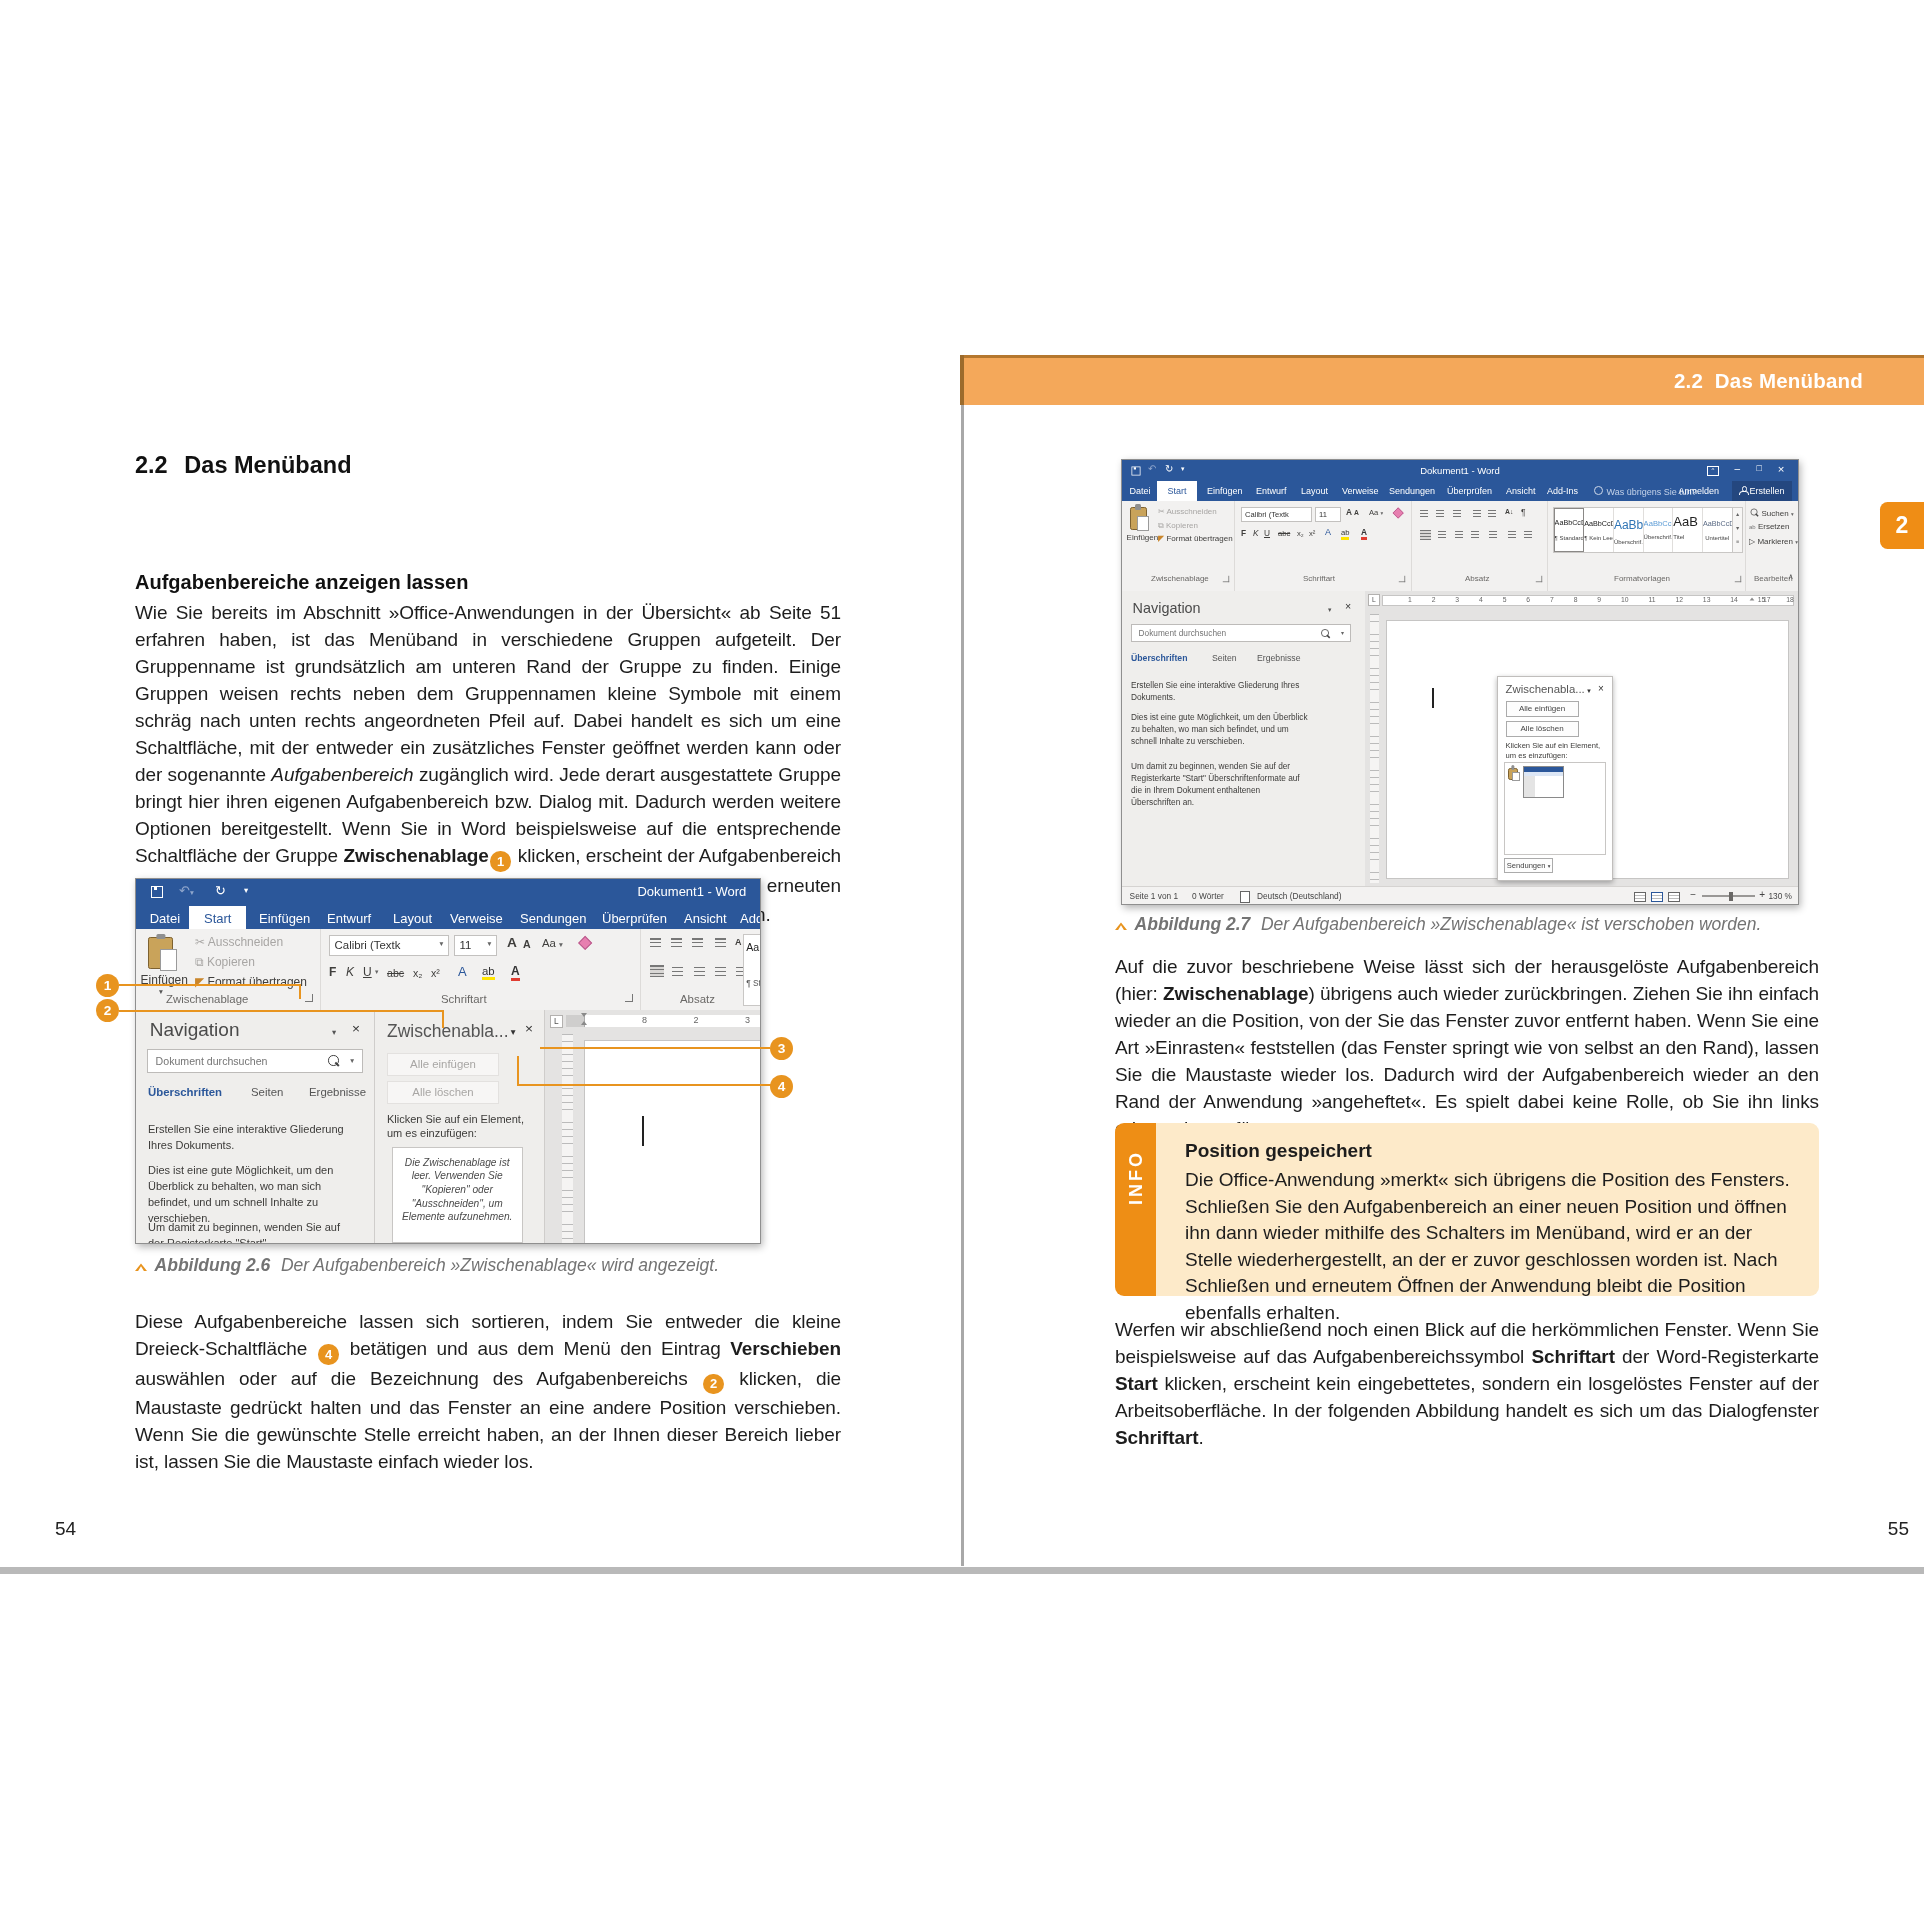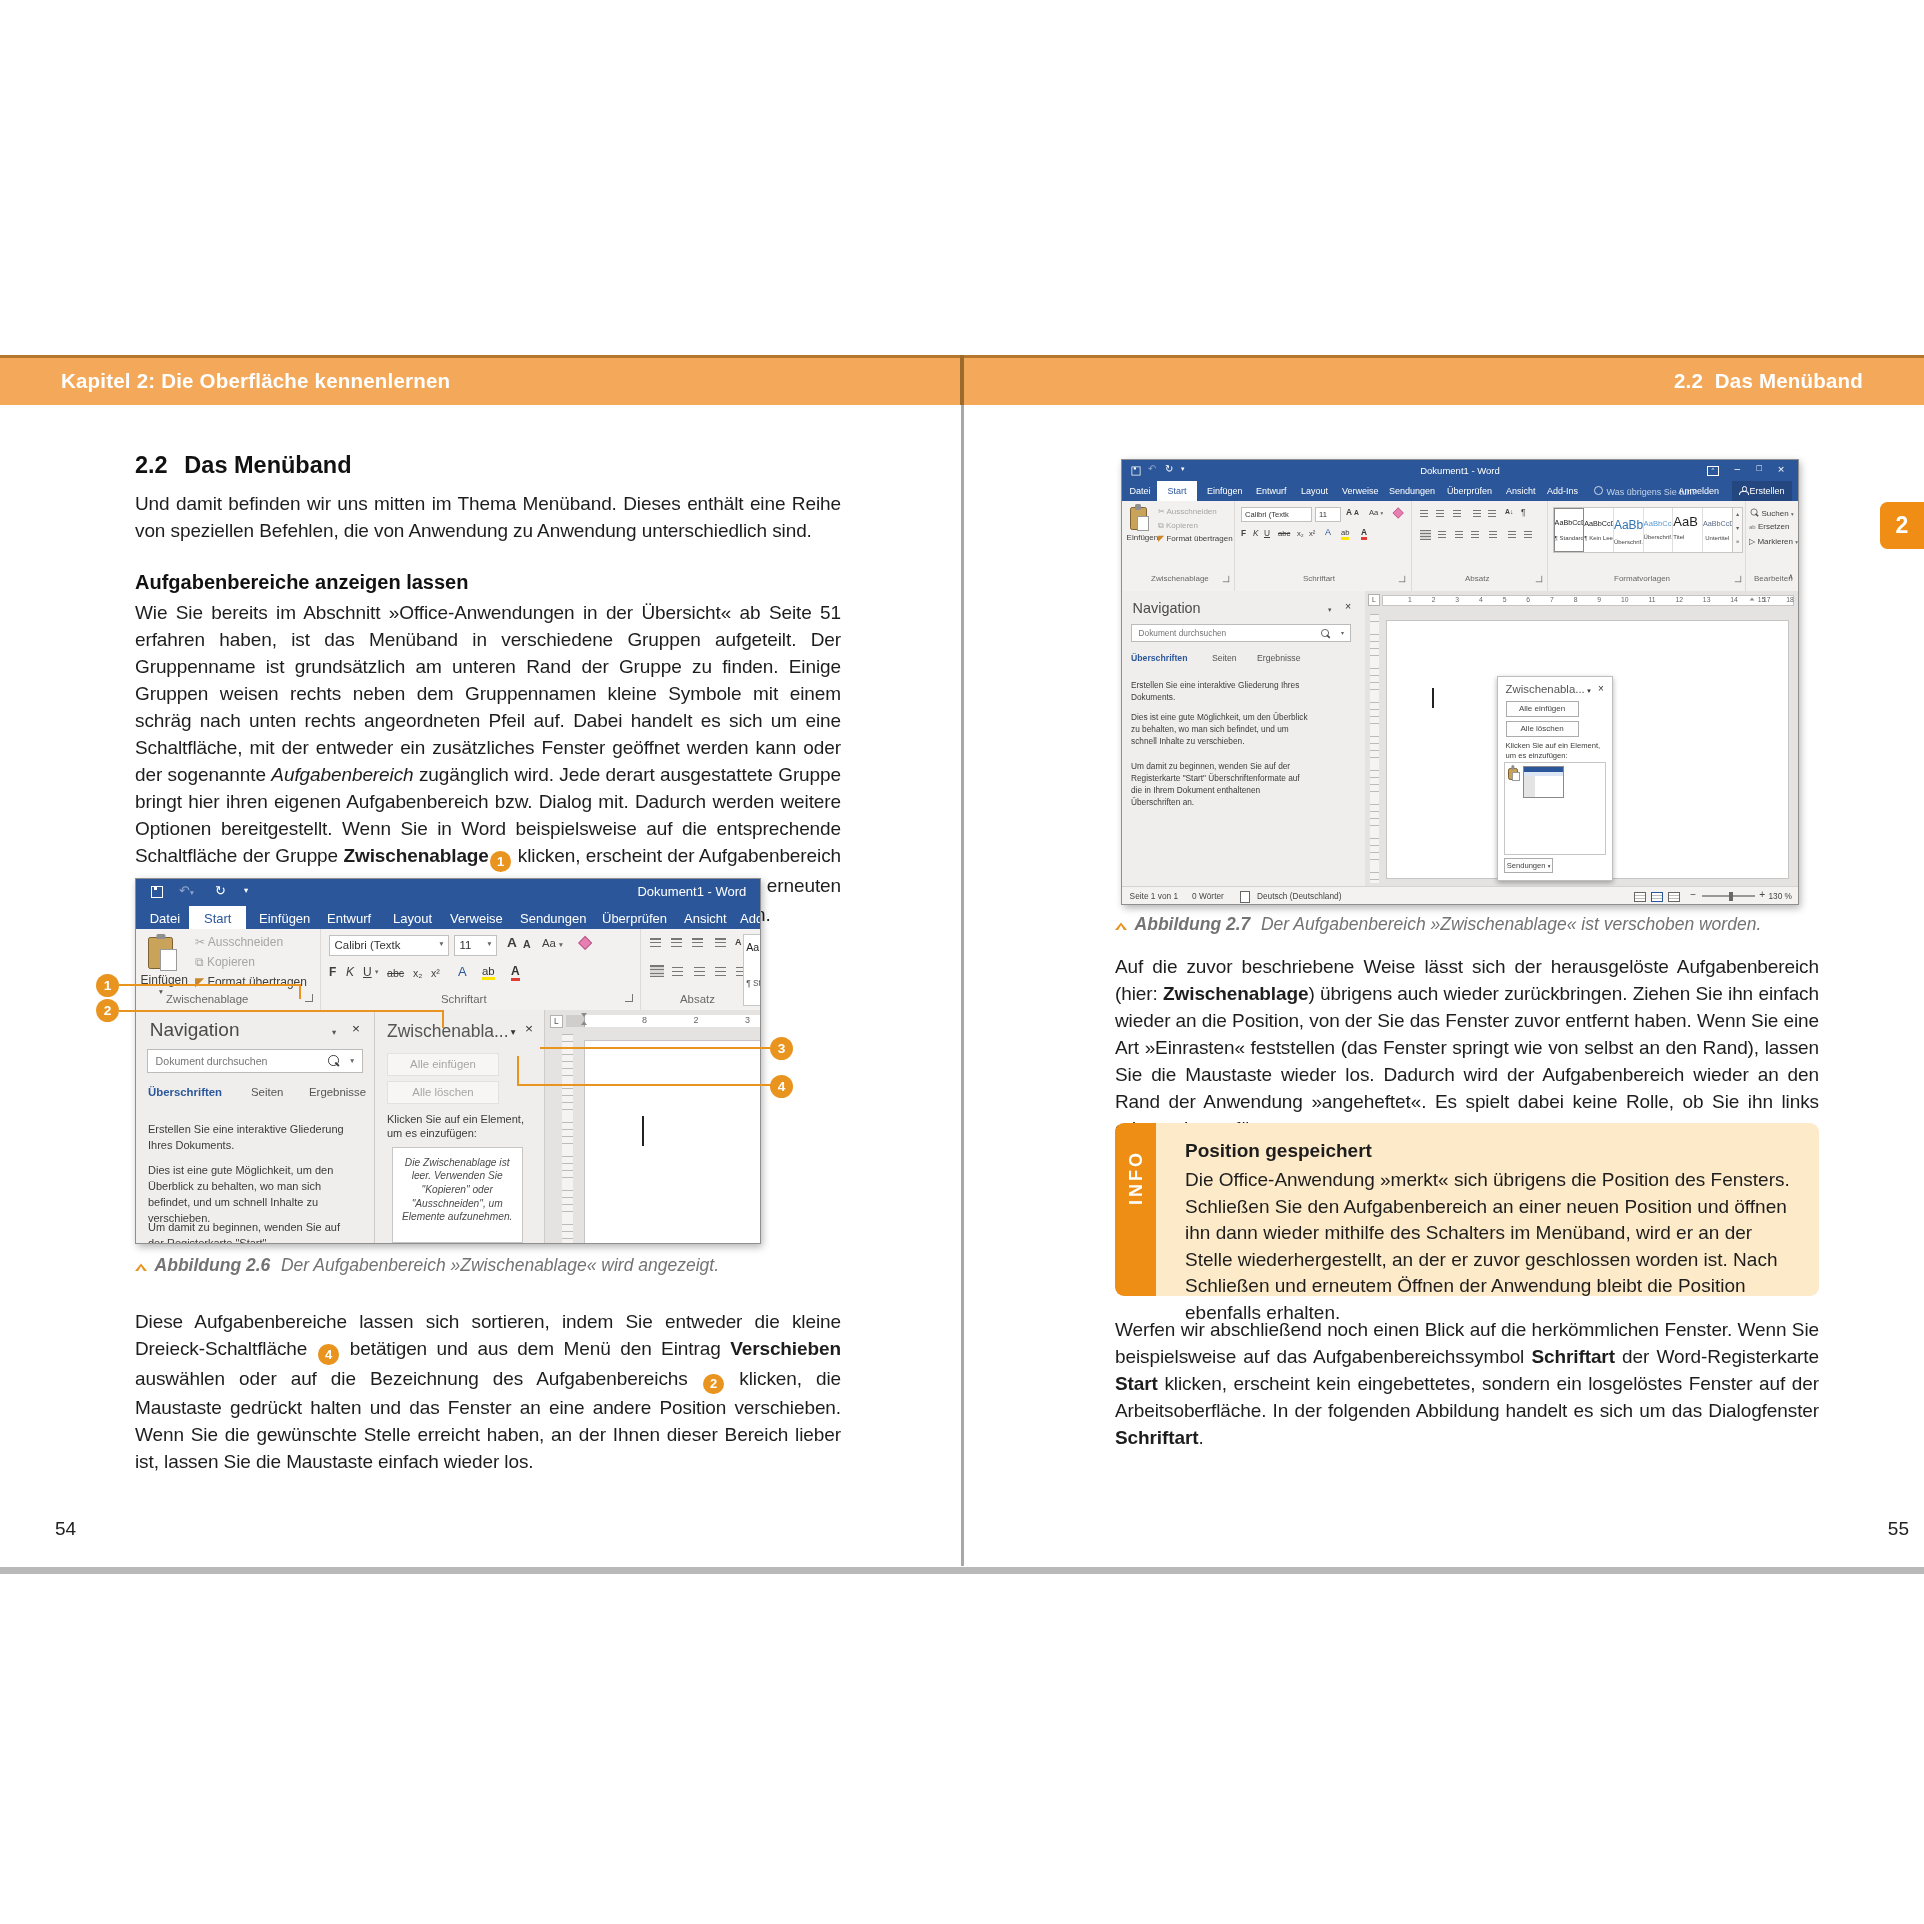--- a/index.html
+++ b/index.html
@@ -84,9 +84,6 @@
 <div id="spread">
 
   <div class="page" id="pageL">
-    <div class="pagehead">
-      <span class="ph-text" style="left:61px;">Kapitel 2: Die Oberfläche kennenlernen</span>
-    </div>
 
     <div class="h2" style="left:135px;top:97px;">
       <span class="num">2.2</span><span>Das Menüband</span>

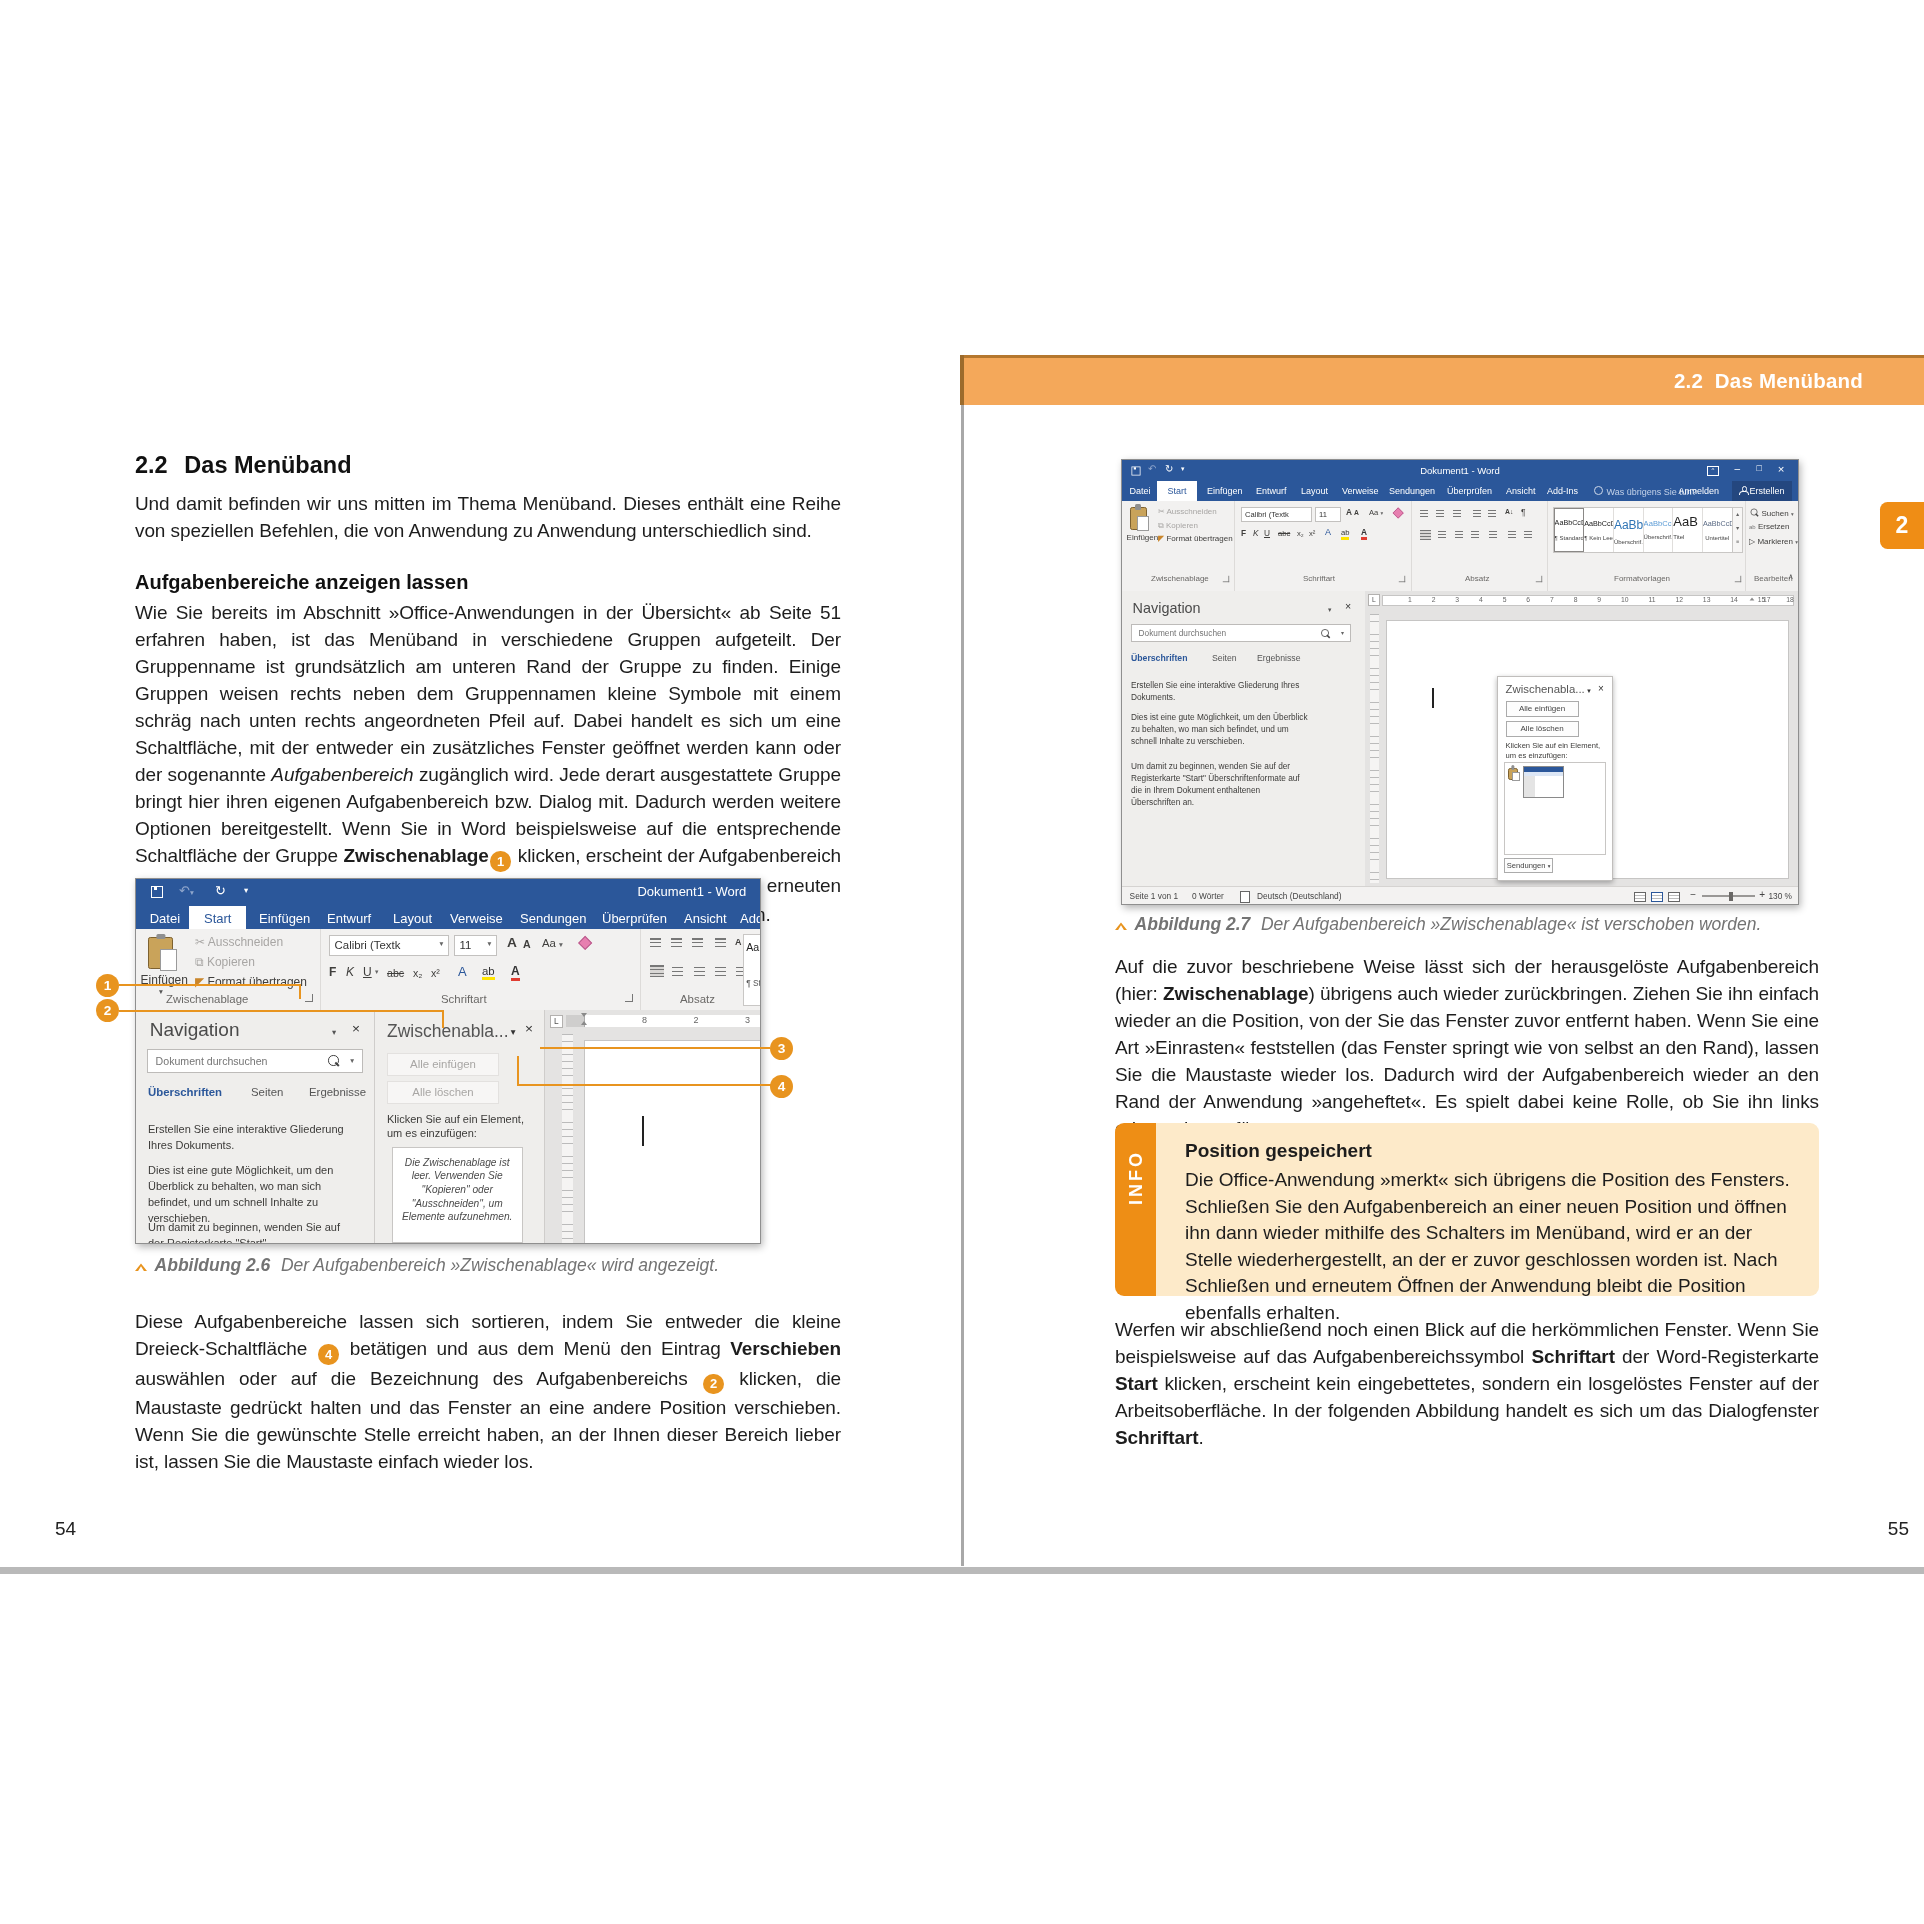--- a/index.html
+++ b/index.html
@@ -89,7 +89,6 @@
       <span class="num">2.2</span><span>Das Menüband</span>
     </div>
 
-    <div class="bookp" style="left:135px;top:135px;">Und damit befinden wir uns mitten im Thema Menüband. Dieses enthält eine Reihe von speziellen Befehlen, die von Anwendung zu Anwendung unterschiedlich sind.</div>
 
     <div class="h3" style="left:135px;top:216px;">Aufgabenbereiche anzeigen lassen</div>
 

